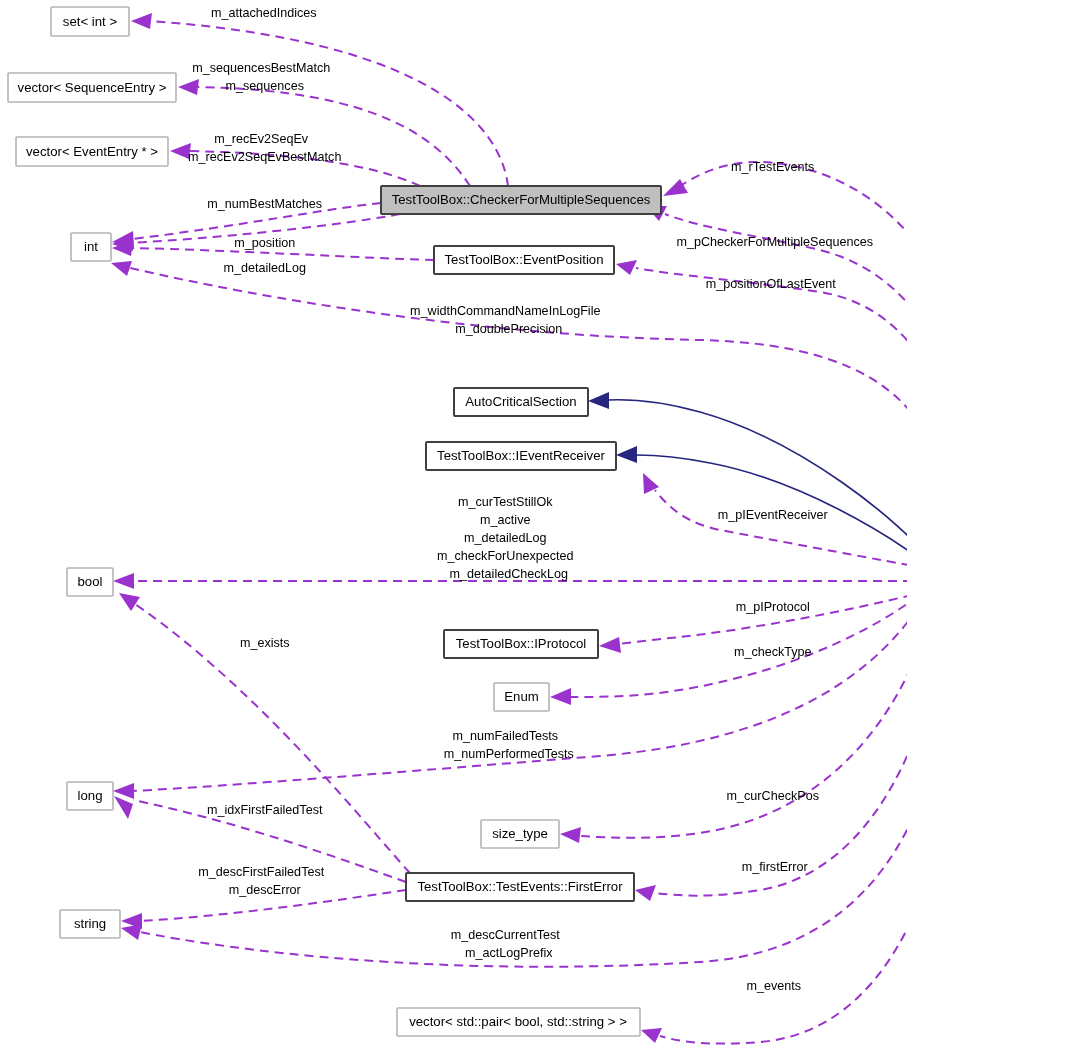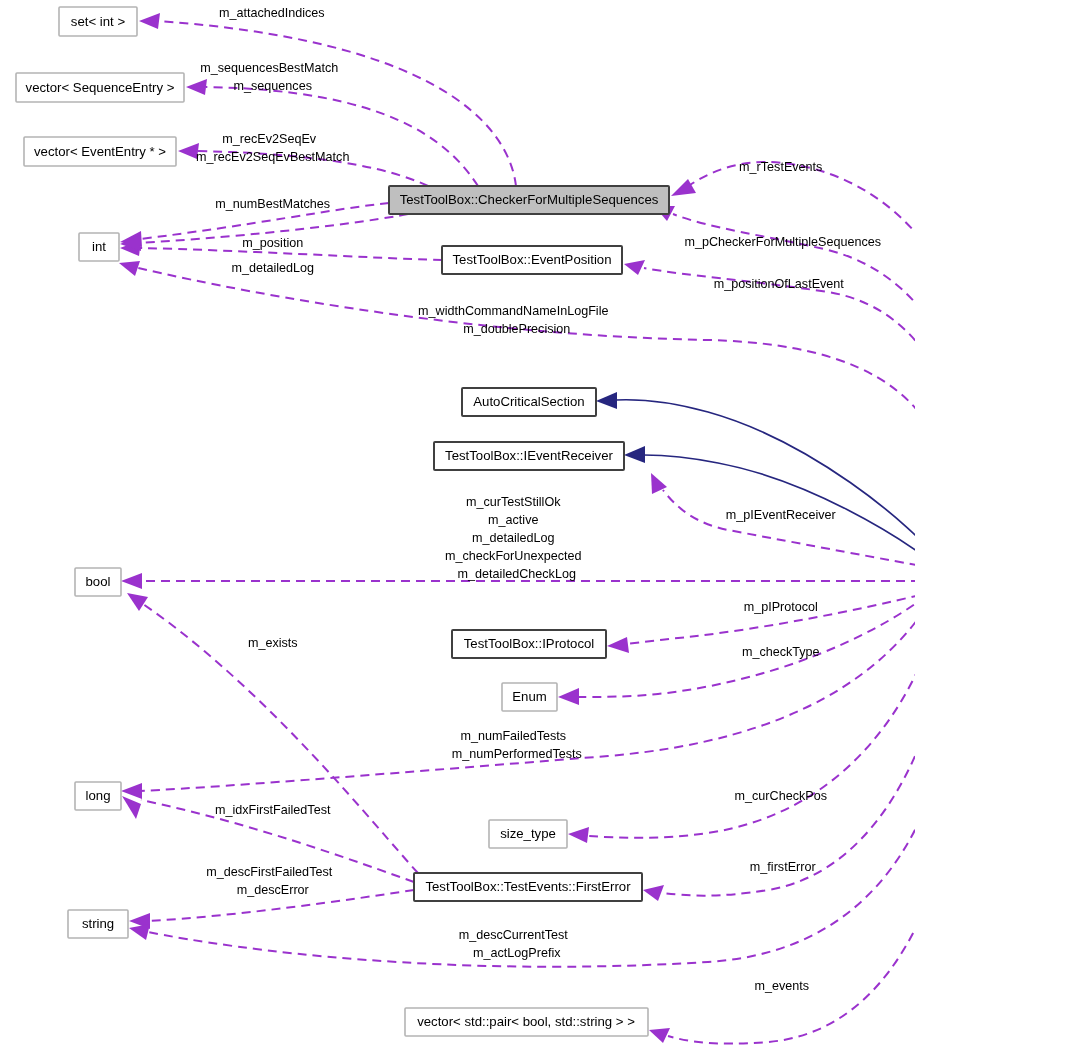--- a/index.html
+++ b/index.html
@@ -14,7 +14,6 @@
     background: #ffffff;
     font-family: "Liberation Sans", sans-serif;
     overflow: hidden;
-    margin-left: 8px;
   }
   svg.graph {
     position: absolute;

